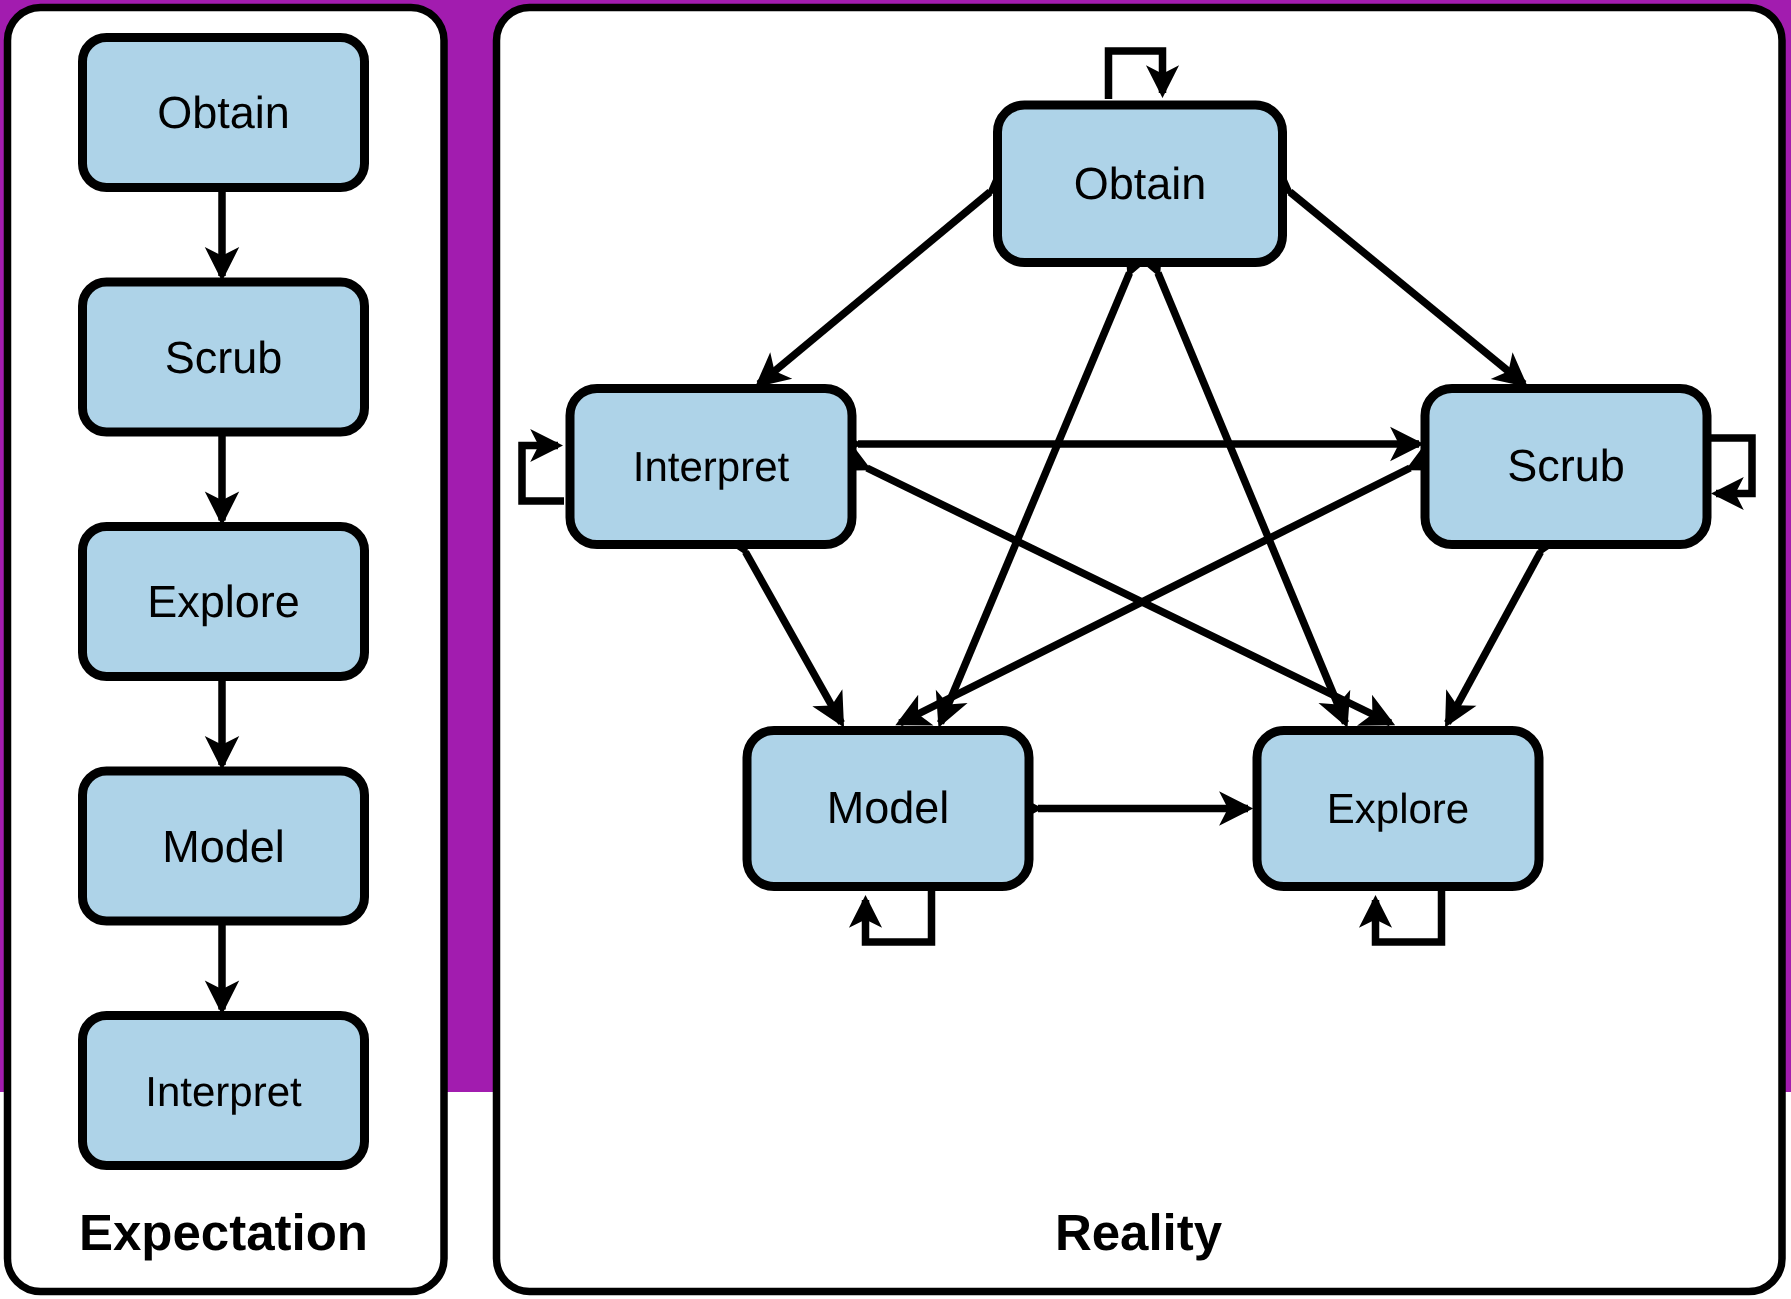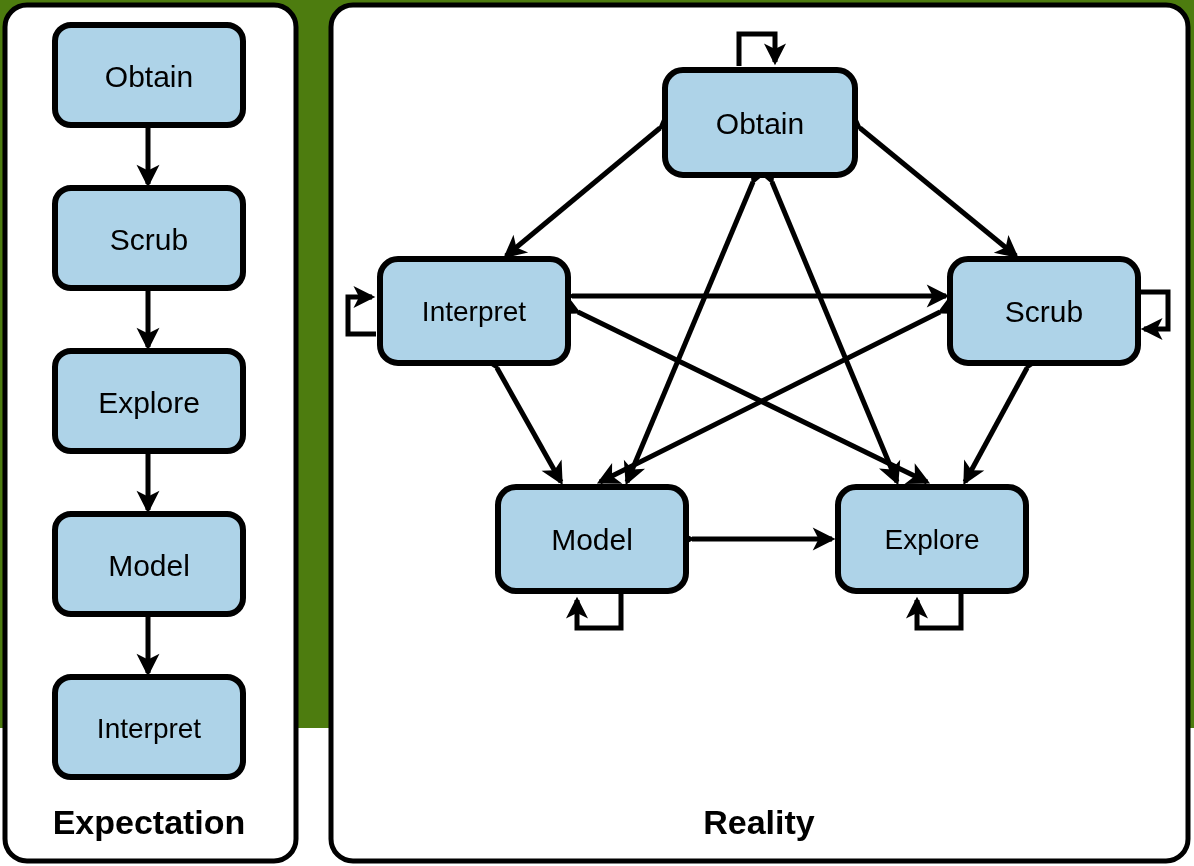--- a/index.html
+++ b/index.html
@@ -18,7 +18,7 @@
     position: relative;
     width: 1194px;
     height: 728px;
-    background: #4d7c0f;
+    background: #a21caf;
   }
   #figure svg {
     position: absolute;

